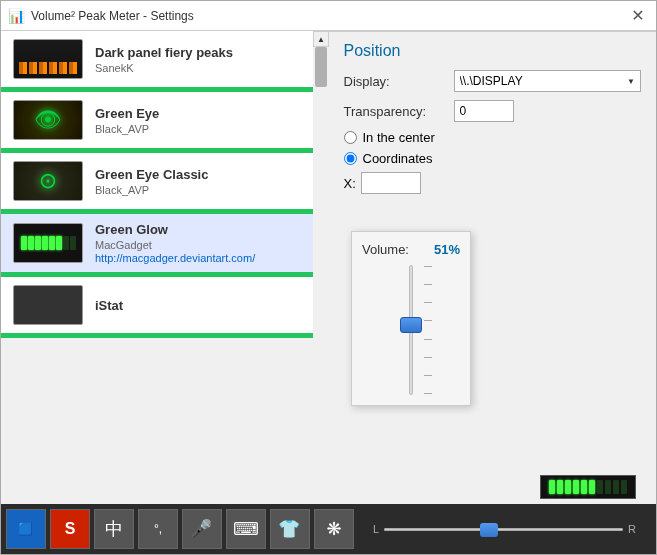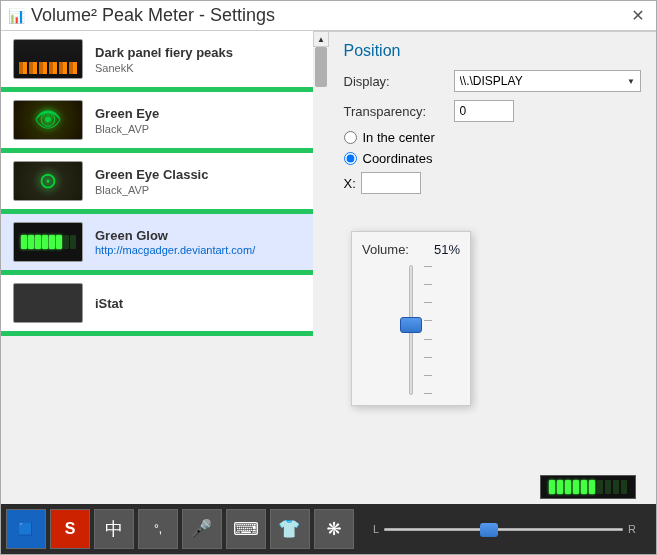--- a/index.html
+++ b/index.html
@@ -46,7 +46,7 @@
     }
     .title-bar-text {
       flex: 1;
-      font-size: 18px;
+      font-size: 12px;
       color: #333;
     }
     .title-bar-close {

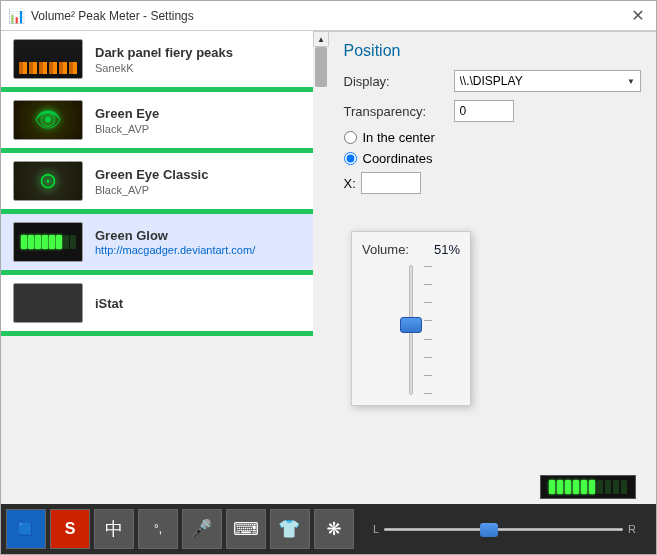--- a/index.html
+++ b/index.html
@@ -544,6 +544,7 @@
           </div>
           <div class="skin-info">
             <div class="skin-name">Green Glow</div>
+            <div class="skin-author">MacGadget</div>
             <div class="skin-url">http://macgadger.deviantart.com/</div>
           </div>
         </div>

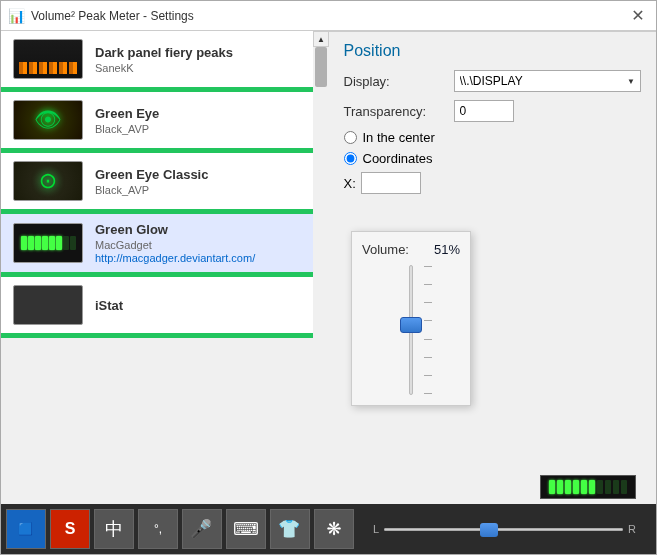--- a/index.html
+++ b/index.html
@@ -354,7 +354,7 @@
       text-align: right;
     }
     .volume-label { color: #333; }
-    .volume-value { color: #0f172a; font-weight: normal; }
+    .volume-value { color: #0369a1; font-weight: bold; }
     .volume-slider-container {
       width: 20px;
       height: 130px;

